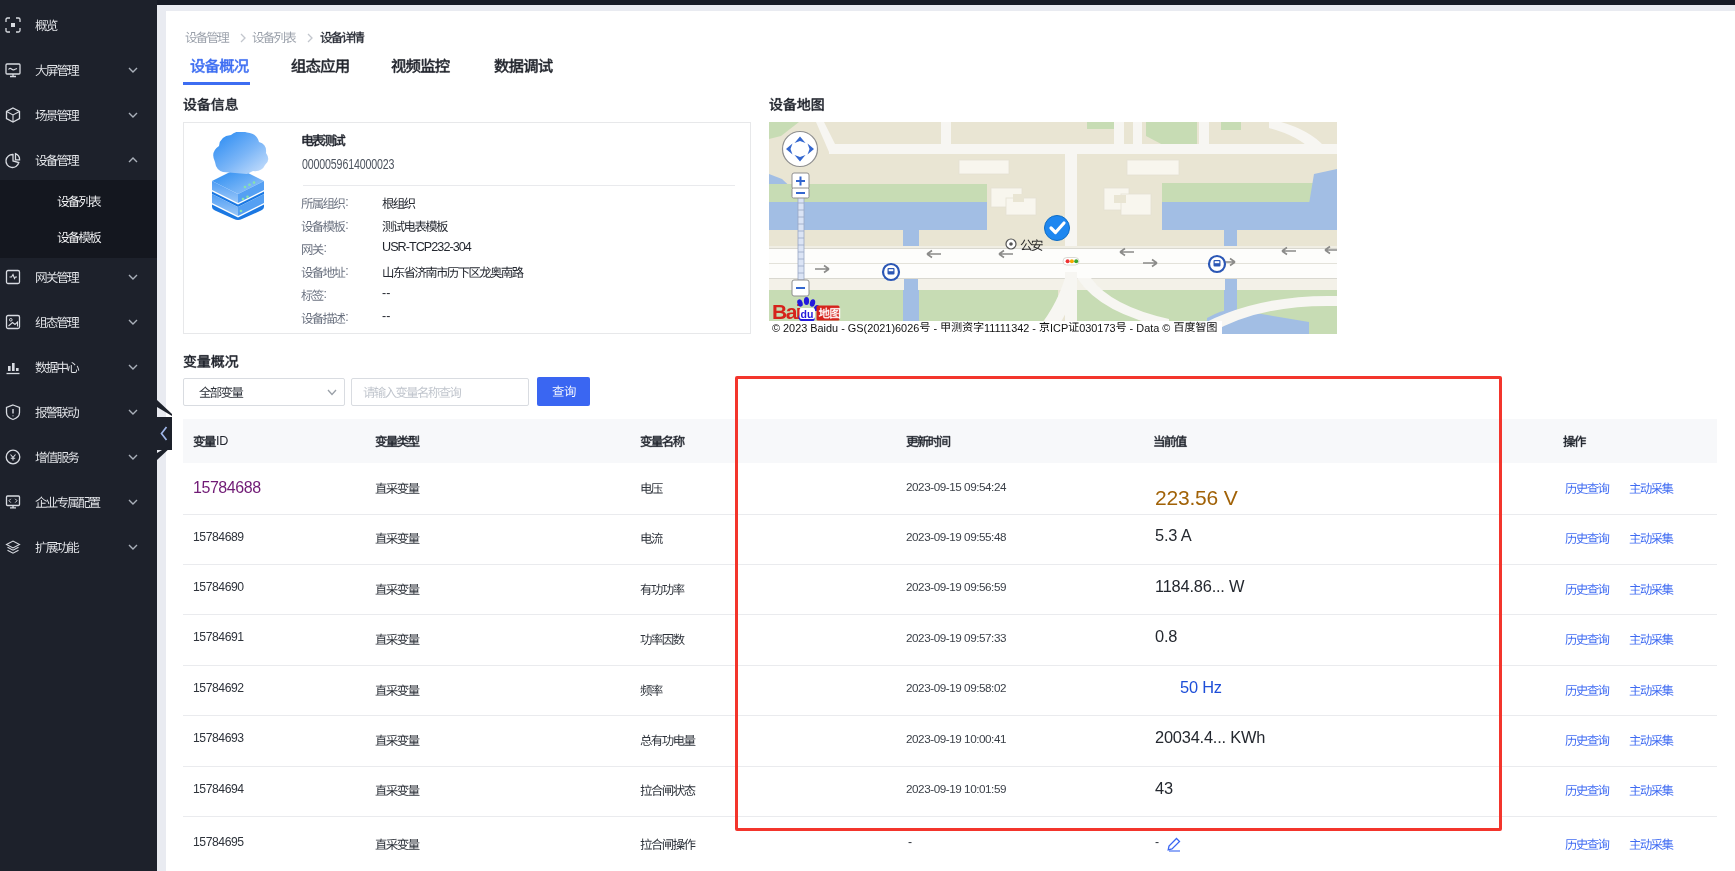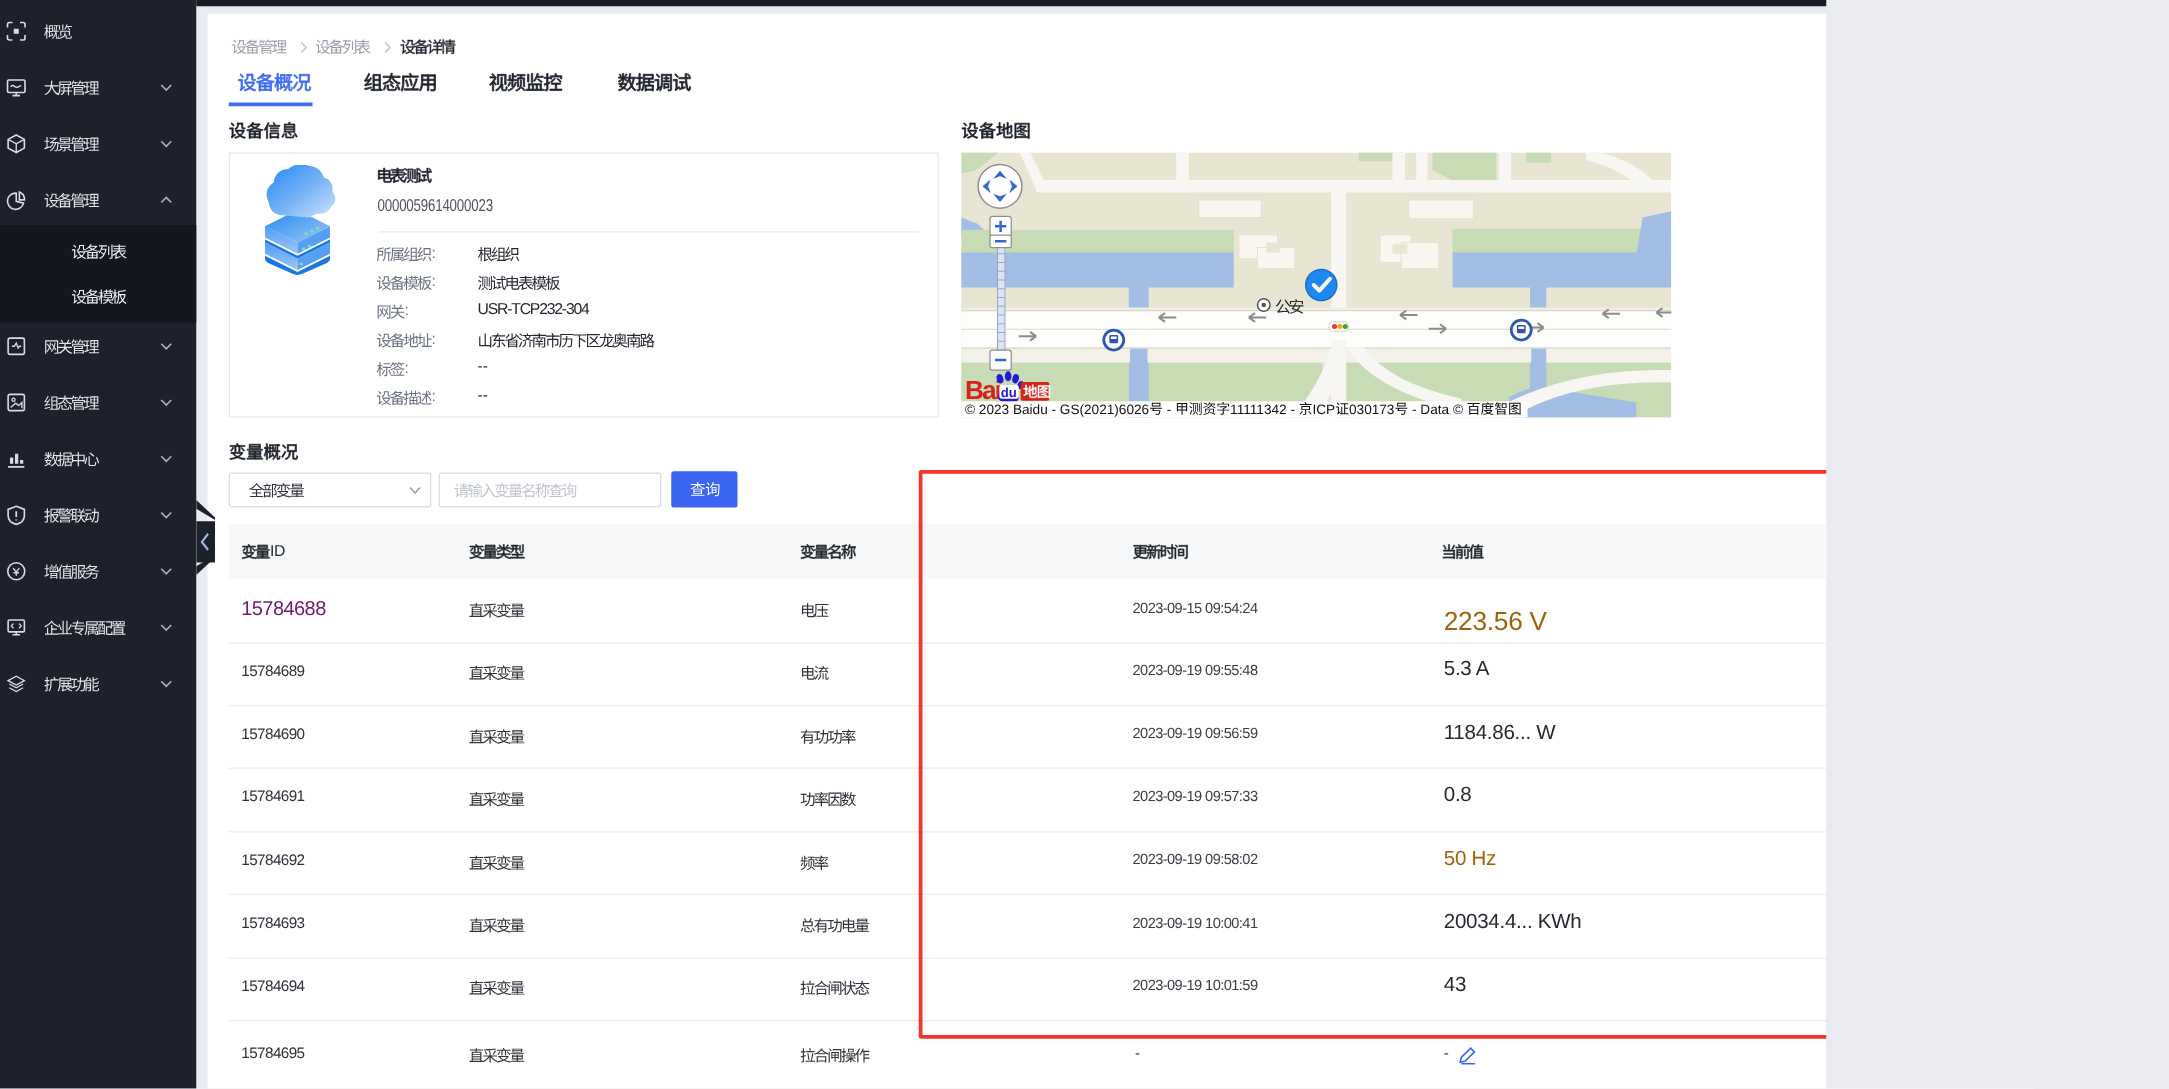--- a/index.html
+++ b/index.html
@@ -2,7 +2,7 @@
 <html><head><meta charset="utf-8"><title>d</title><style>
 *{margin:0;padding:0;box-sizing:border-box}
 body{font-family:"Liberation Sans",sans-serif;width:1735px;height:871px;overflow:hidden;background:#e9ebf1}
-#page{position:relative;width:1461px;height:871px;background:#e9ebf1;overflow:hidden}
+#page{position:relative;width:1735px;height:871px;background:#e9ebf1;overflow:hidden}
 .t,.lt,.ab{position:absolute}
 .lt{white-space:pre}
 </style></head><body>

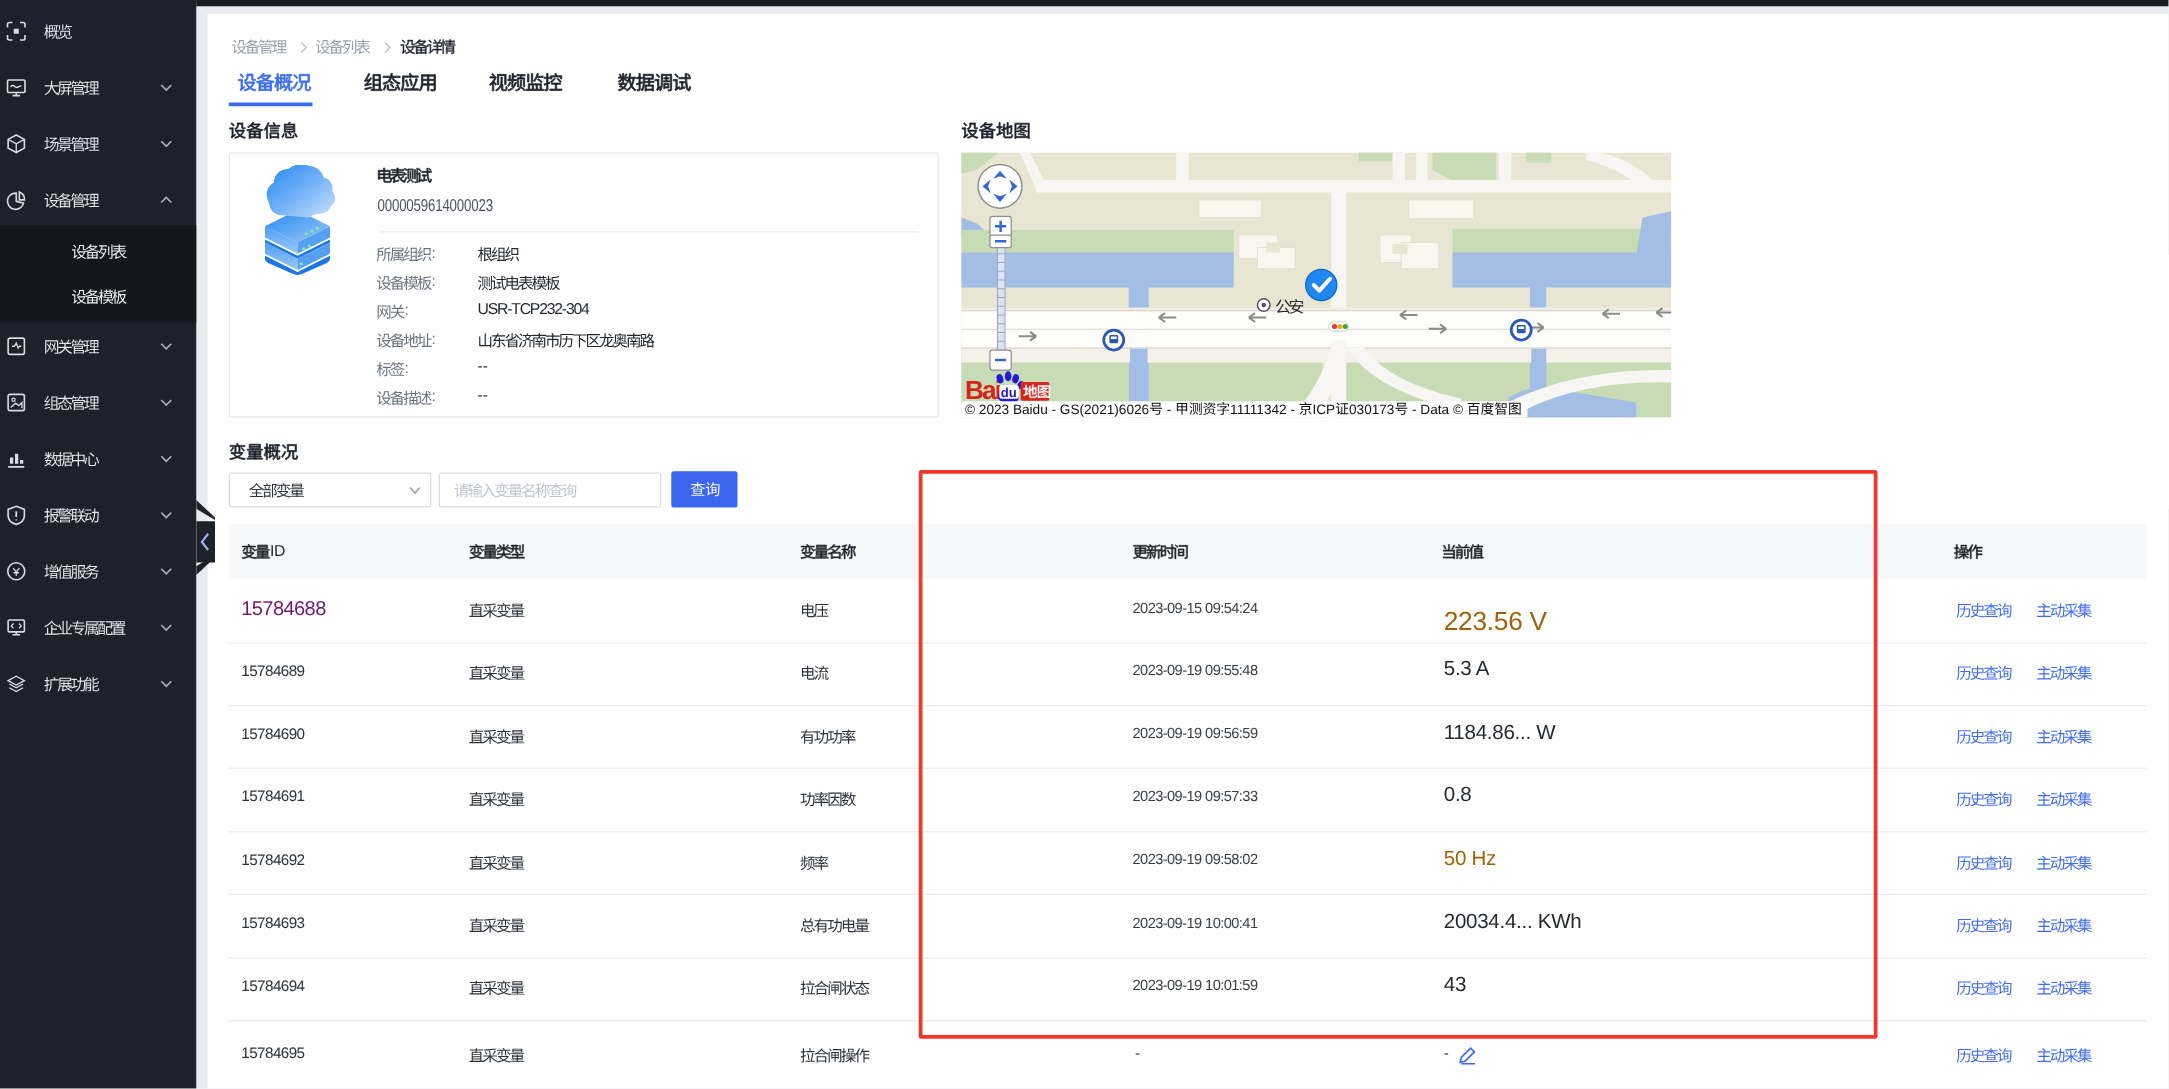--- a/index.html
+++ b/index.html
@@ -936,7 +936,7 @@
       </g>
     </svg>
     <div class="lt" style="left:906px;top:681.2px;font-size:11.7px;color:#3a3f47;letter-spacing:-0.45px">2023-09-19 09:58:02</div>
-    <div class="lt" style="left:1155px;top:677.7px;font-size:16.4px;color:#a16207;letter-spacing:-0.2px">50 Hz</div>
+    <div class="lt" style="left:1180px;top:677.7px;font-size:16.4px;color:#1d4ed8;letter-spacing:-0.2px">50 Hz</div>
     <svg class="t" style="left:1565.0px;top:681.5px" width="47" height="17" viewBox="0 0 47 17">
       <g fill="#3f6bf2" transform="translate(0,13.0) scale(0.01240,-0.01240)">
         <use href="#u5386" x="0"></use>

